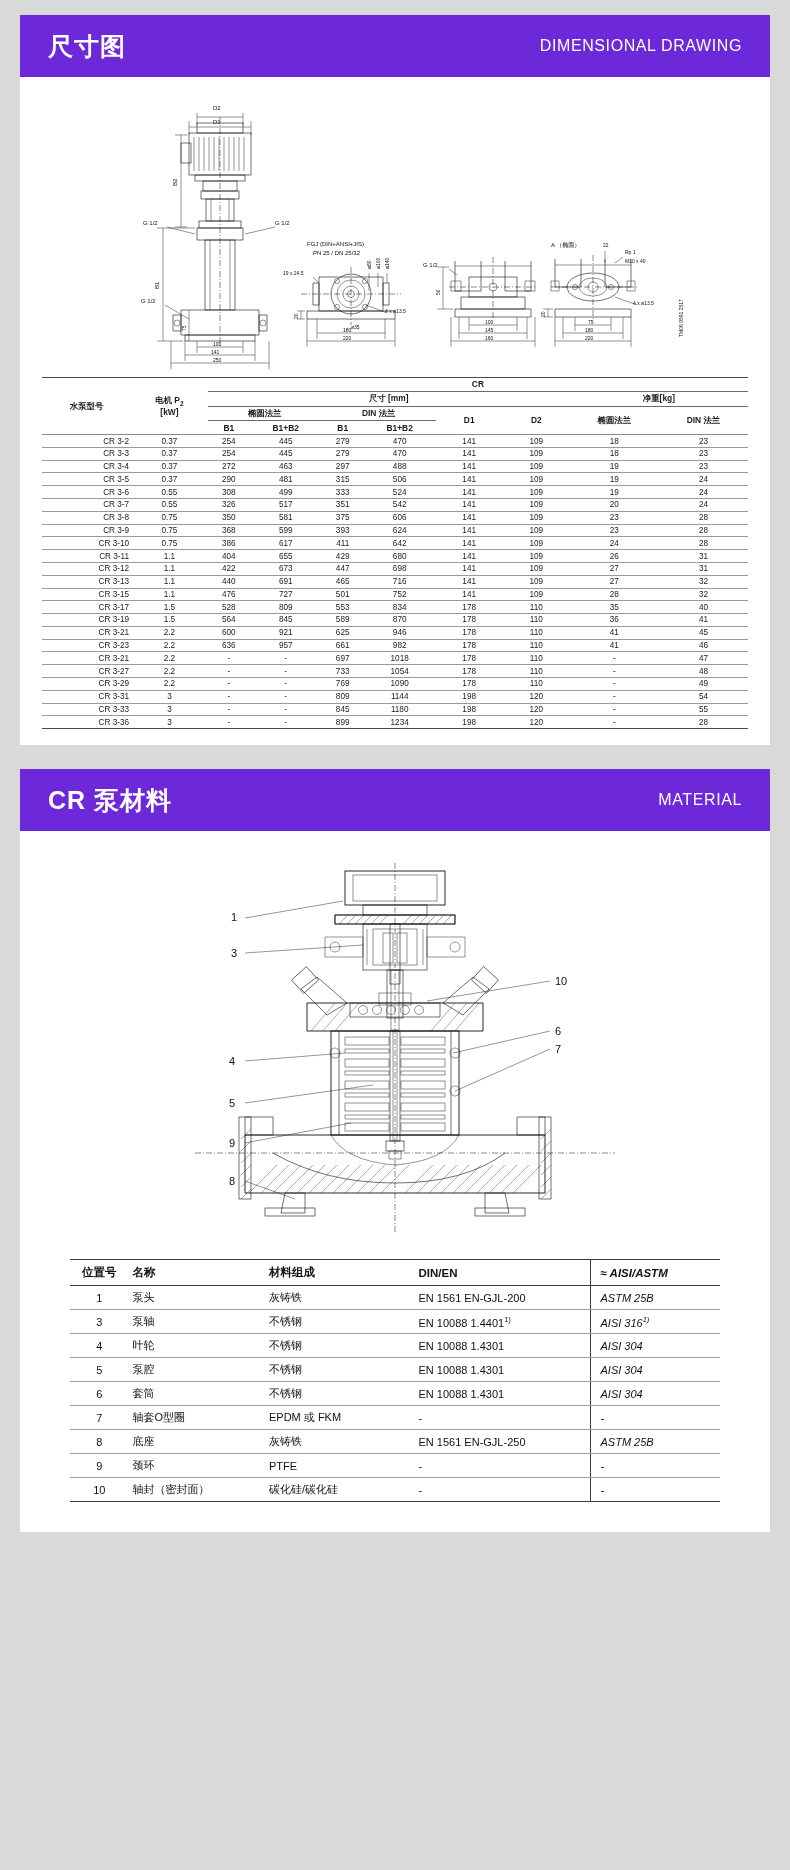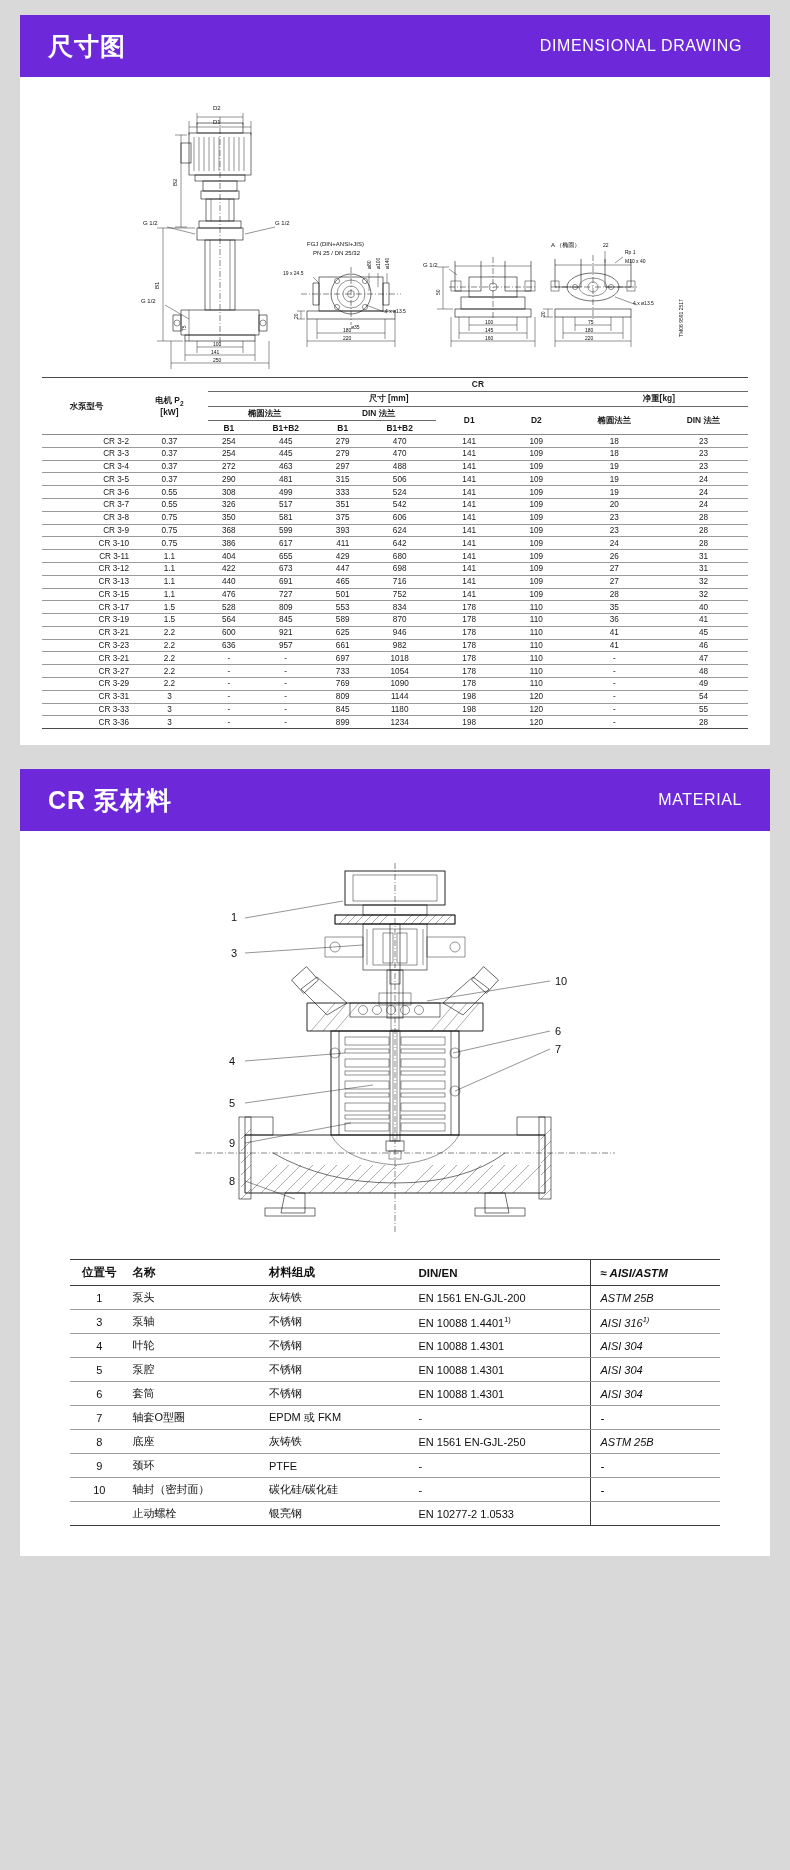--- a/index.html
+++ b/index.html
@@ -953,13 +953,6 @@
             <td class="m-din">-</td>
             <td class="m-ais vsep">-</td>
           </tr>
-          <tr>
-            <td class="m-pos"></td>
-            <td class="m-nam">止动螺栓</td>
-            <td class="m-mat">银亮钢</td>
-            <td class="m-din">EN 10277-2 1.0533</td>
-            <td class="m-ais vsep"></td>
-          </tr>
         </tbody>
     </table>
 

